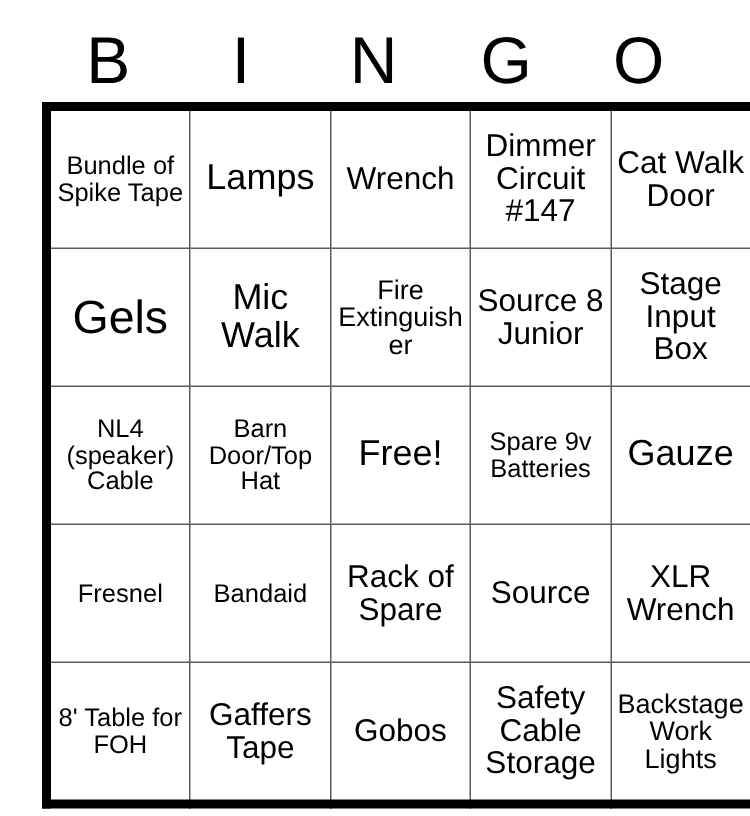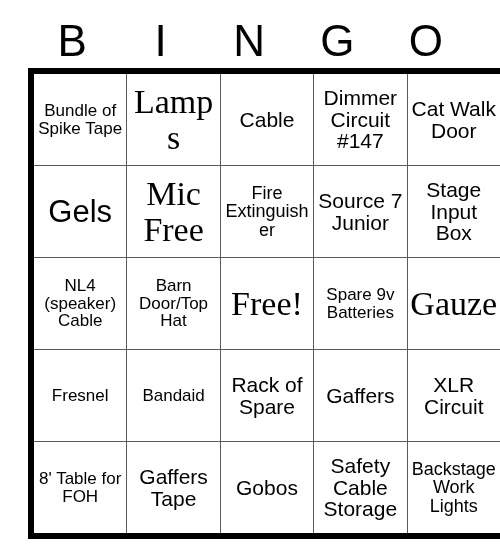--- a/index.html
+++ b/index.html
@@ -58,7 +58,7 @@
     color: #000000;
   }
   .sz-xl  { font-size: 31px; text-align: center; }
-  .sz-lg  { font-size: 34px; font-family: Liberation Serif, serif; }
+  .sz-lg  { font-size: 24px; }
   .sz-md  { font-size: 21px; }
   .sz-sm  { font-size: 17px; }
   .sz-xs  { font-size: 18px; }

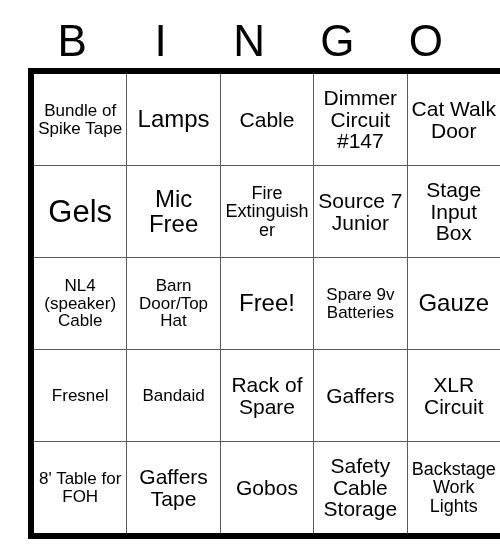--- a/index.html
+++ b/index.html
@@ -86,7 +86,7 @@
             <span class="cell-text sz-lg">Lamps</span>
           </td>
           <td>
-            <span class="cell-text sz-md">Cable</span>
+            <span class="cell-text sz-md">Wrench</span>
           </td>
           <td>
             <span class="cell-text sz-md">Dimmer Circuit #147</span>

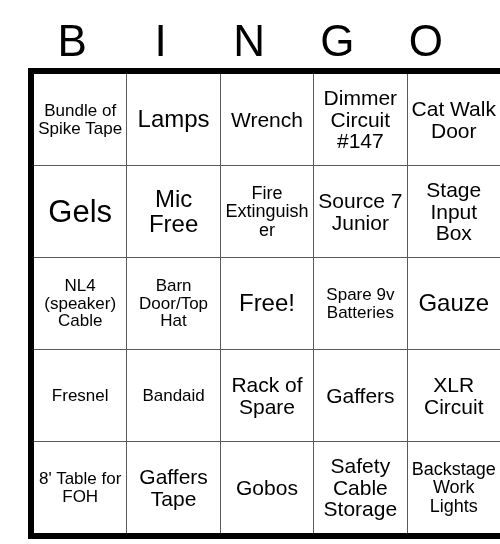--- a/index.html
+++ b/index.html
@@ -100,7 +100,7 @@
             <span class="cell-text sz-xl">Gels</span>
           </td>
           <td>
-            <span class="cell-text sz-lg">Mic Free</span>
+            <span class="cell-text sz-lg">Mic Walk</span>
           </td>
           <td>
             <span class="cell-text sz-xs">Fire Extinguisher</span>

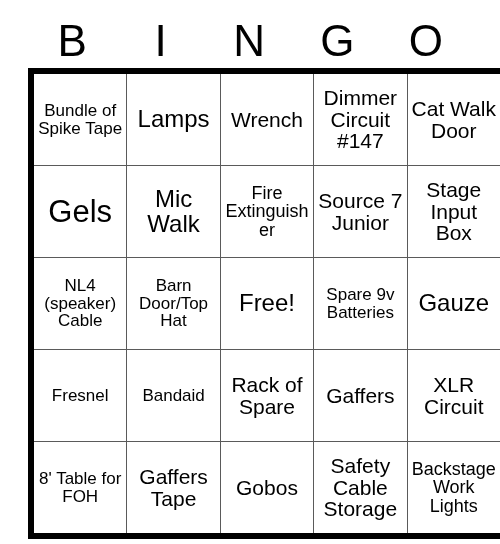--- a/index.html
+++ b/index.html
@@ -106,7 +106,7 @@
             <span class="cell-text sz-xs">Fire Extinguisher</span>
           </td>
           <td>
-            <span class="cell-text sz-md">Source 7 Junior</span>
+            <span class="cell-text sz-md">Source 8 Junior</span>
           </td>
           <td>
             <span class="cell-text sz-md">Stage Input Box</span>

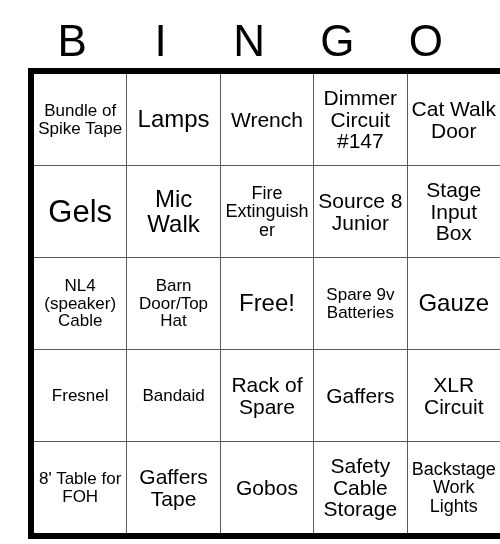--- a/index.html
+++ b/index.html
@@ -140,7 +140,7 @@
             <span class="cell-text sz-md">Rack of Spare</span>
           </td>
           <td>
-            <span class="cell-text sz-md">Gaffers</span>
+            <span class="cell-text sz-md">Source</span>
           </td>
           <td>
             <span class="cell-text sz-md">XLR Circuit</span>

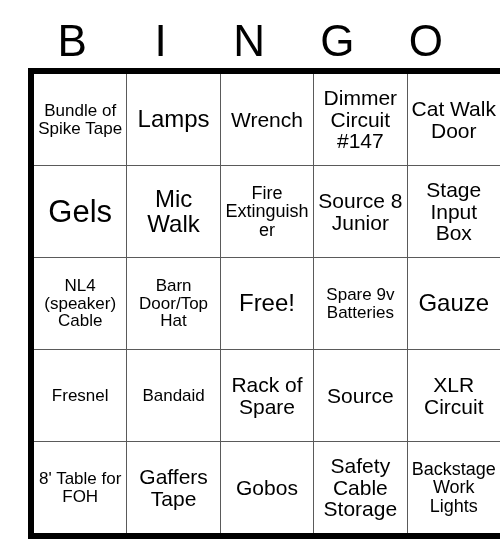--- a/index.html
+++ b/index.html
@@ -143,7 +143,7 @@
             <span class="cell-text sz-md">Source</span>
           </td>
           <td>
-            <span class="cell-text sz-md">XLR Circuit</span>
+            <span class="cell-text sz-md">XLR Wrench</span>
           </td>
         </tr>
         <tr>

